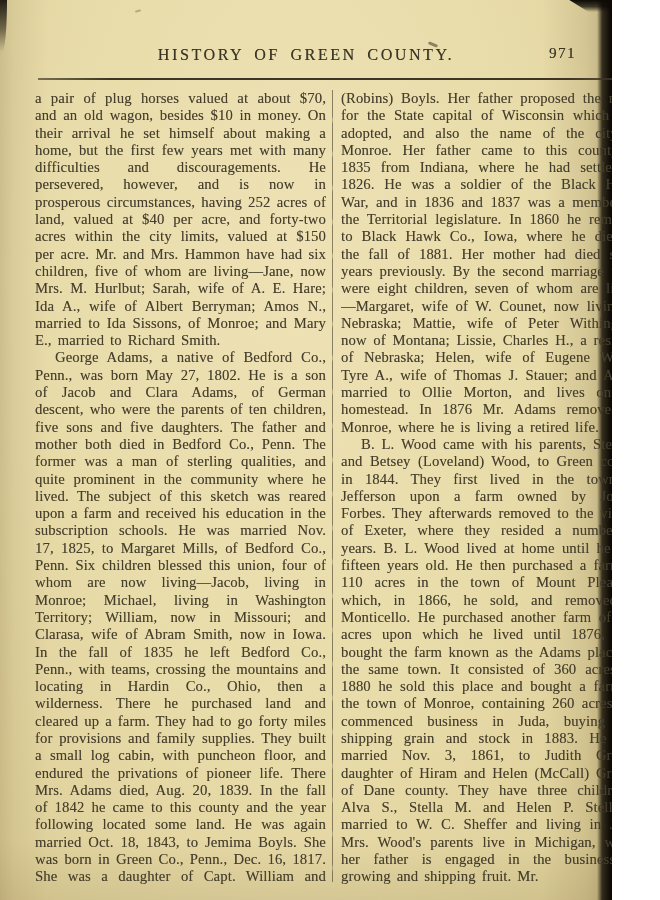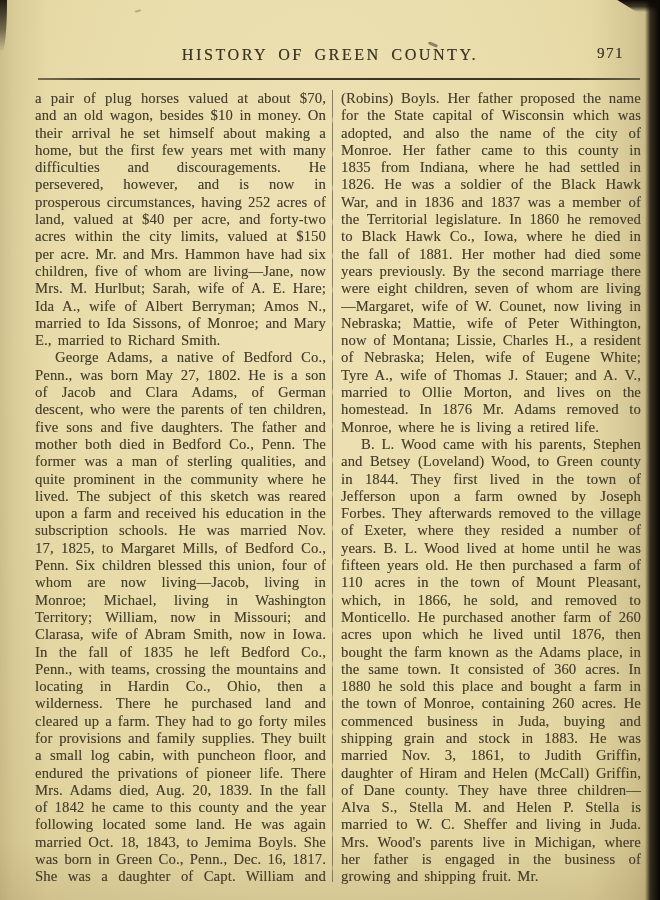--- a/index.html
+++ b/index.html
@@ -12,7 +12,7 @@
   }
   .page {
     position: relative;
-    width: 660px;
+    width: 612px;
     height: 900px;
     background:
       linear-gradient(90deg, rgba(123,103,58,0.22) 0px, rgba(123,103,58,0.10) 14px, rgba(123,103,58,0) 48px),

